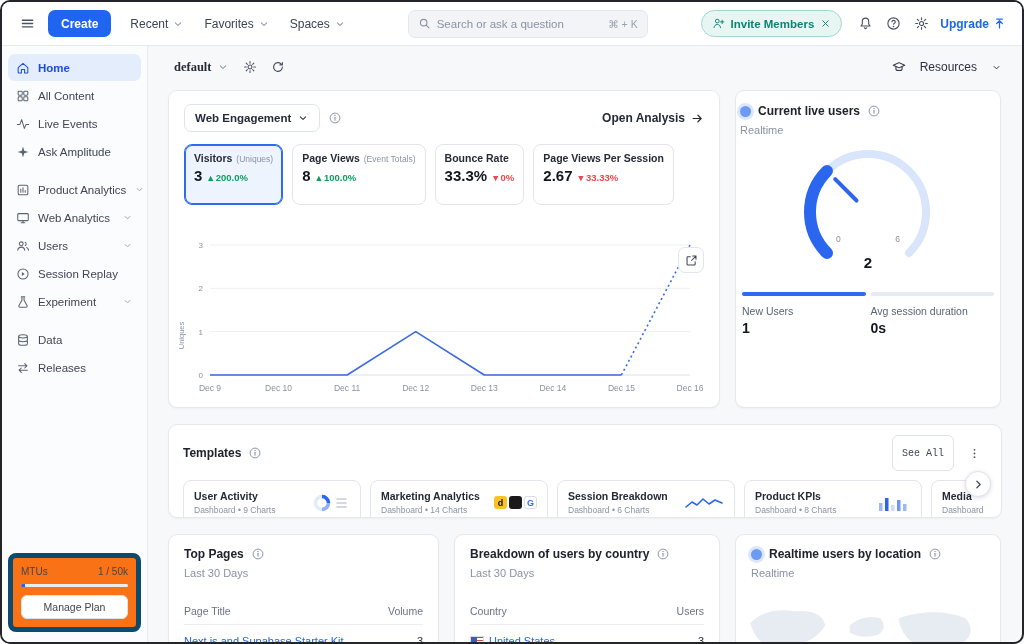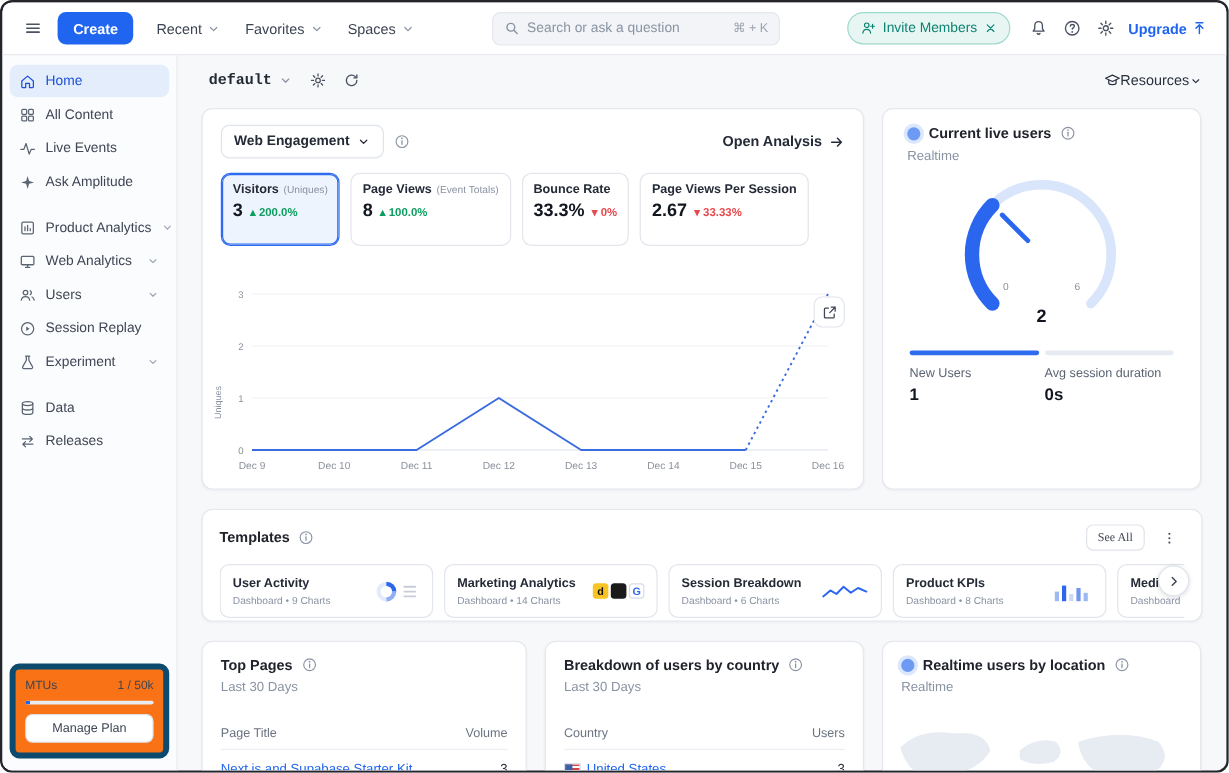--- a/index.html
+++ b/index.html
@@ -17,7 +17,7 @@
 .search{width:240px;height:28px;background:#f2f4f7;border:1px solid #e4e7ec;border-radius:7px;display:flex;align-items:center;gap:6px;padding:0 9px;margin:0 auto;color:#8a93a3;cursor:text}
 .search .ph{font-size:11.5px;flex:1;white-space:nowrap}
 .search .kbd{font-size:10.5px;color:#9aa2b1;white-space:nowrap}
-.invite{display:flex;align-items:center;gap:6px;height:27px;padding:0 10px;background:#e7f6f3;border:1px solid #9fd8cc;border-radius:14px;color:#0c8372;font-size:11.5px;font-weight:normal;cursor:pointer;margin-right:8px;white-space:nowrap}
+.invite{display:flex;align-items:center;gap:6px;height:27px;padding:0 10px;background:#e7f6f3;border:1px solid #9fd8cc;border-radius:14px;color:#0c8372;font-size:11.5px;font-weight:bold;cursor:pointer;margin-right:8px;white-space:nowrap}
 .upgrade{display:flex;align-items:center;gap:4px;background:none;border:none;color:#1f65f0;font-size:12px;font-weight:bold;cursor:pointer;font-family:inherit;padding:0 4px;white-space:nowrap}
 
 .sidebar{position:absolute;top:44px;left:0;bottom:0;width:146px;background:#fbfcfe;border-right:1px solid #e8eaef;padding:8px 6px 10px;display:flex;flex-direction:column}

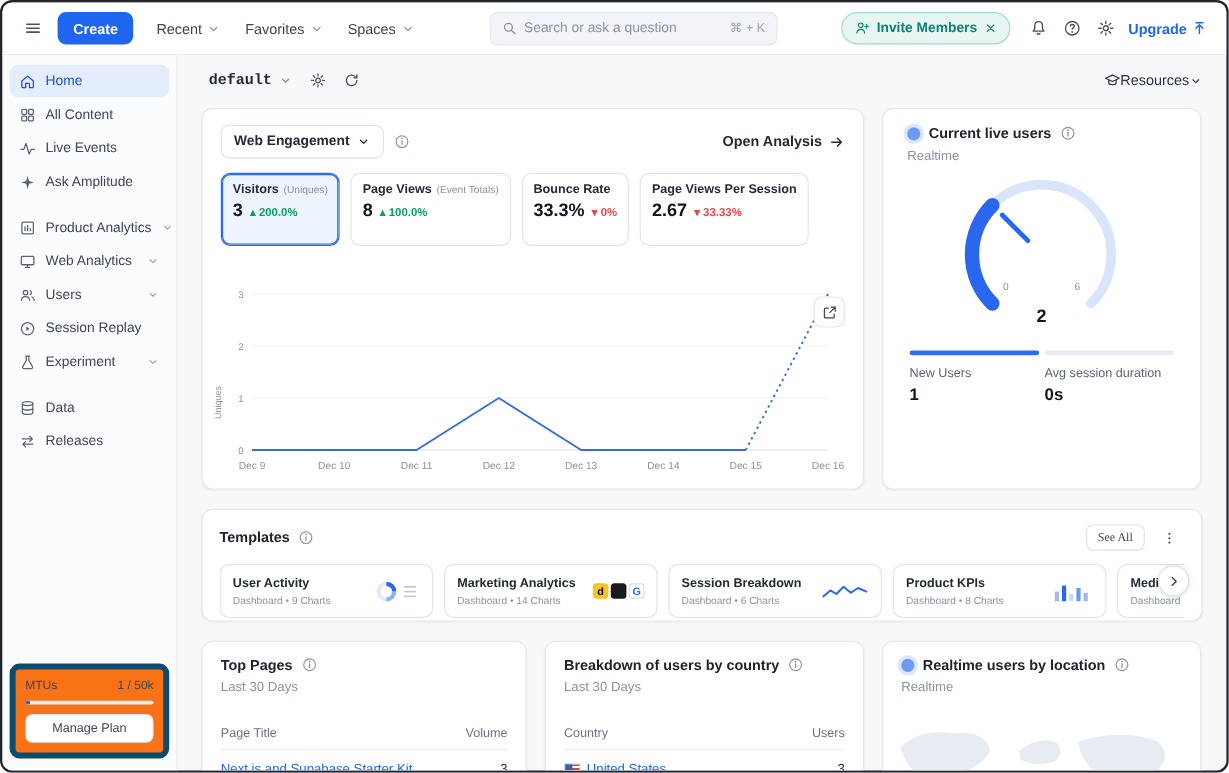--- a/index.html
+++ b/index.html
@@ -24,7 +24,7 @@
 .side-item{display:flex;align-items:center;gap:8px;height:27px;padding:0 8px;border-radius:7px;color:#3f4554;font-size:11.5px;cursor:pointer;margin-bottom:1px;white-space:nowrap}
 .side-item svg{color:#5b6472;flex:0 0 auto}
 .side-item .chev{margin-left:auto;color:#9aa2b1}
-.side-item.active{background:#e4edfc;color:#1b4fd8;font-weight:normal}
+.side-item.active{background:#e4edfc;color:#1b4fd8;font-weight:bold}
 .side-item.active svg{color:#1b4fd8}
 .side-gap{height:10px}
 .mtu-box{margin-top:auto;border:5px solid #0c4a6e;background:#f97316;border-radius:8px;padding:8px}

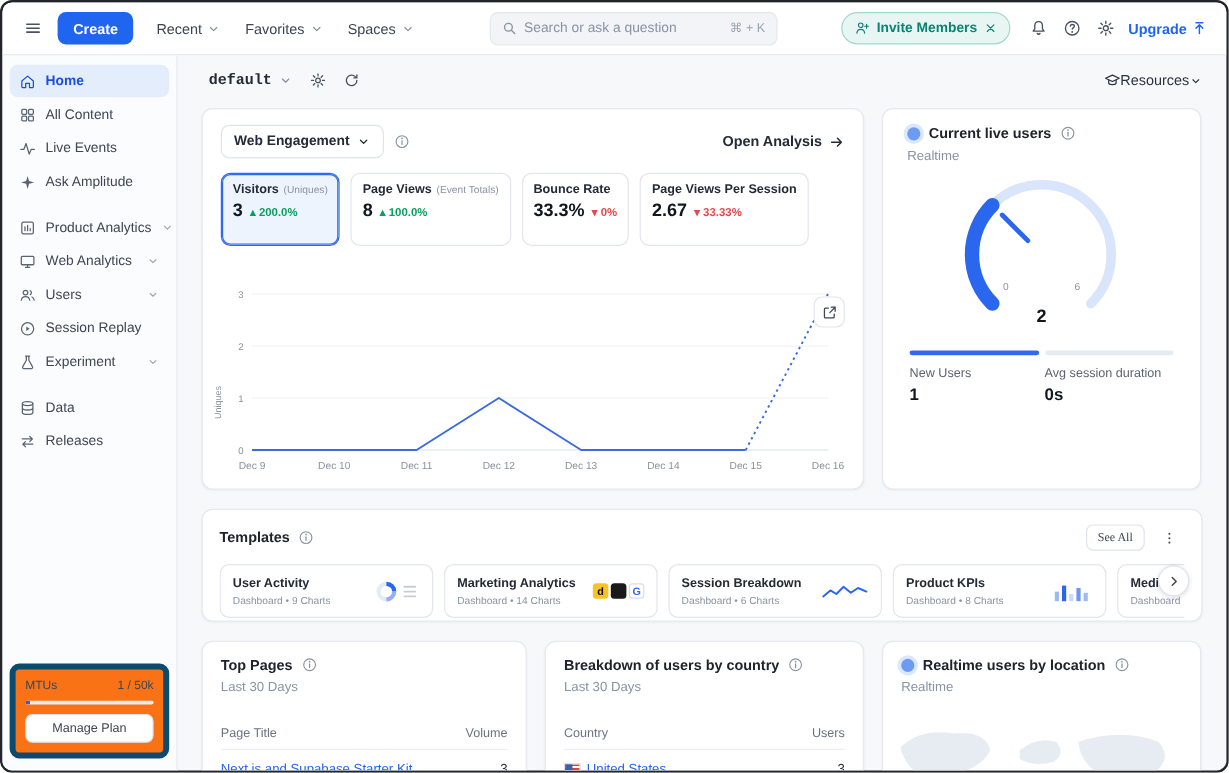--- a/index.html
+++ b/index.html
@@ -35,7 +35,7 @@
 
 .main{position:absolute;top:44px;left:146px;right:0;bottom:0;overflow:hidden}
 .board-header{height:42px;display:flex;align-items:center;padding:0 20px;gap:2px}
-.board-name{display:flex;align-items:center;gap:5px;background:none;border:none;font-size:12.5px;font-weight:bold;color:#242a36;cursor:pointer;font-family:Liberation Mono, monospace;padding:0 6px}
+.board-name{display:flex;align-items:center;gap:5px;background:none;border:none;font-size:12.5px;font-weight:bold;color:#242a36;cursor:pointer;font-family:Liberation Serif, serif;padding:0 6px}
 .board-name .ic-12{color:#8a93a3}
 .resources{display:flex;align-items:center;gap:0;background:none;border:none;font-size:12px;color:#2a3140;cursor:pointer;font-family:inherit;margin-left:auto}
 .content{padding:2px 20px 0}

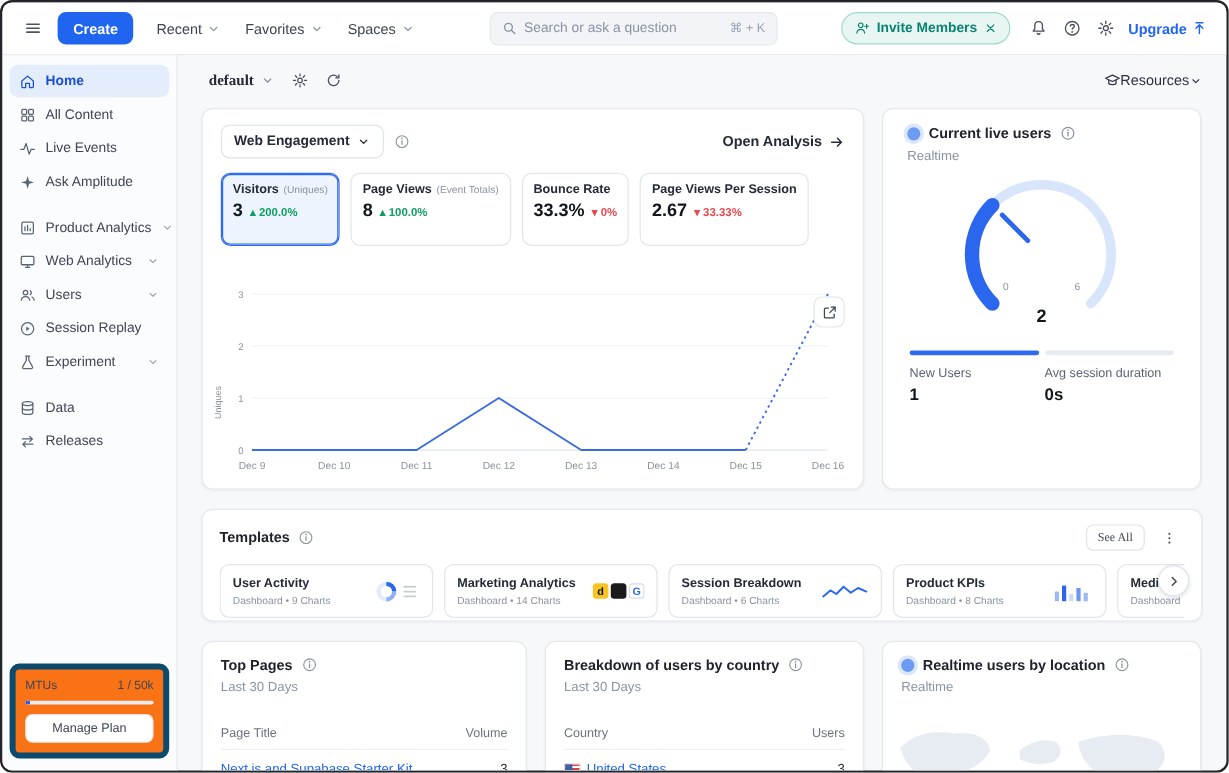--- a/index.html
+++ b/index.html
@@ -37,7 +37,7 @@
 .board-header{height:42px;display:flex;align-items:center;padding:0 20px;gap:2px}
 .board-name{display:flex;align-items:center;gap:5px;background:none;border:none;font-size:12.5px;font-weight:bold;color:#242a36;cursor:pointer;font-family:Liberation Serif, serif;padding:0 6px}
 .board-name .ic-12{color:#8a93a3}
-.resources{display:flex;align-items:center;gap:0;background:none;border:none;font-size:12px;color:#2a3140;cursor:pointer;font-family:inherit;margin-left:auto}
+.resources{display:flex;align-items:center;gap:14px;background:none;border:none;font-size:12px;color:#2a3140;cursor:pointer;font-family:inherit;margin-left:auto}
 .content{padding:2px 20px 0}
 .row1{display:grid;grid-template-columns:552px 266px;gap:15px}
 .card{background:#fff;border:1px solid #e6e8ee;border-radius:9px;box-shadow:0 1px 2px rgba(20,30,60,.04)}

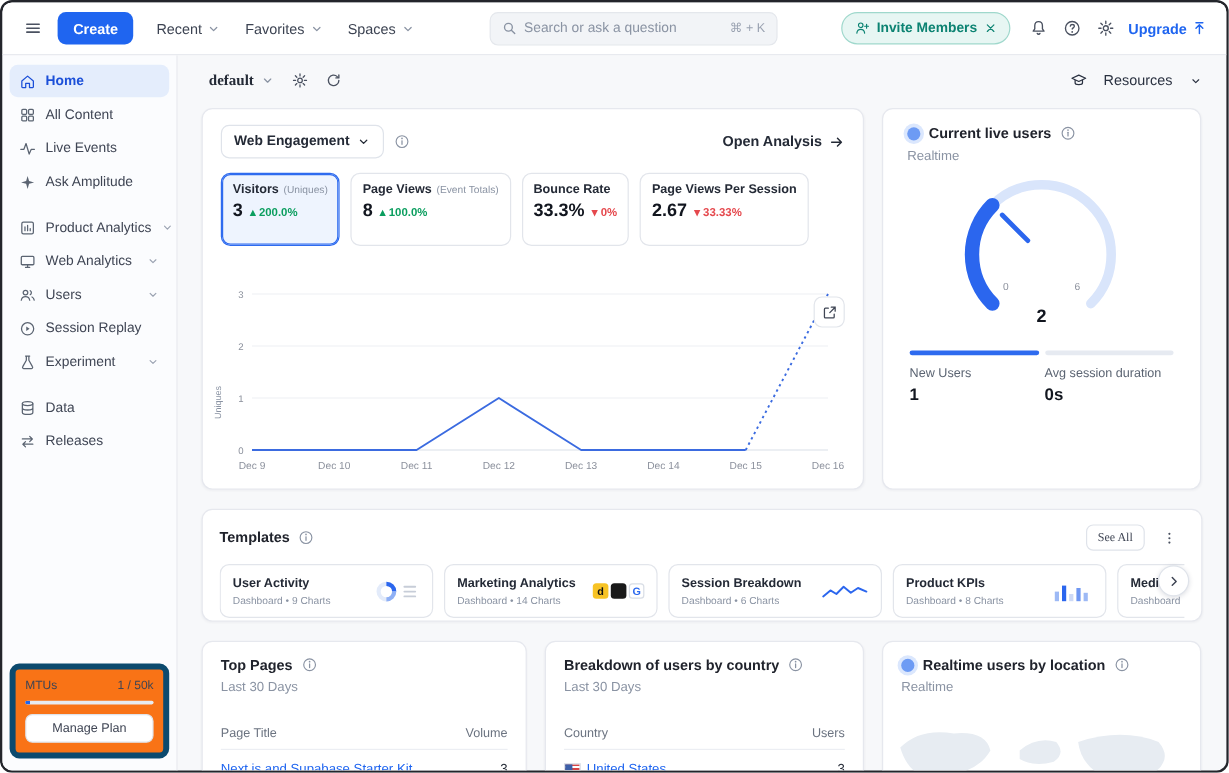--- a/index.html
+++ b/index.html
@@ -63,7 +63,7 @@
 .ylabel{position:absolute;left:-16px;top:92px;transform:rotate(-90deg);font-size:7.5px;color:#8a93a3}
 #line-chart{display:block;margin-top:34px}
 
-.live{height:318px;padding:13px 20px;position:relative}
+.live{height:318px;padding:13px 4px;position:relative}
 .live-head{display:flex;align-items:center;gap:7px}
 .live-dot{width:11px;height:11px;border-radius:50%;background:#6d9bf4;box-shadow:0 0 0 3px #dbe7fd;flex:0 0 auto}
 .card-title{font-size:12px;font-weight:bold;color:#20232c;white-space:nowrap}

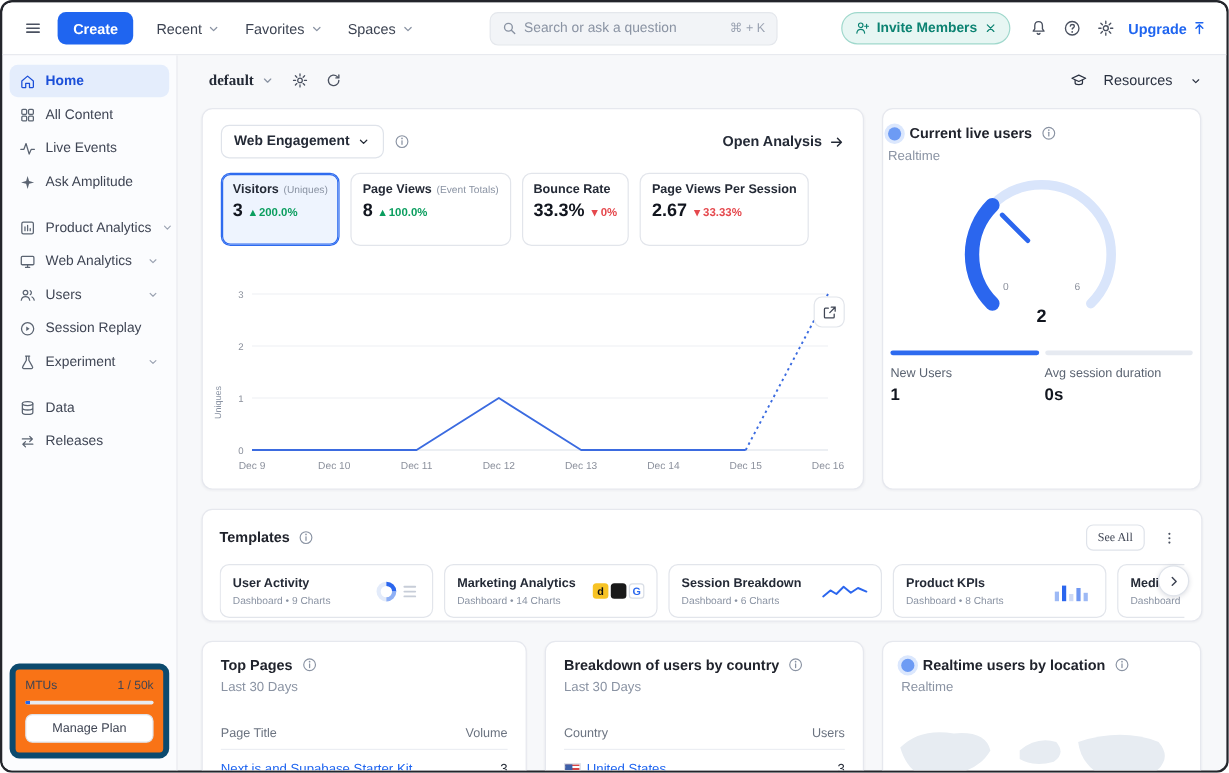--- a/index.html
+++ b/index.html
@@ -79,7 +79,7 @@
 
 .templates{margin-top:16px;height:94px;padding:10px 14px;position:relative;overflow:hidden}
 .tpl-head{display:flex;align-items:center;gap:7px}
-.see-all{margin-left:auto;border:1px solid #dfe3ea;background:#fff;border-radius:6px;height:22px;padding:0 9px;font-size:10px;color:#3f4554;cursor:pointer;font-family:Liberation Serif, serif}
+.see-all{margin-left:auto;border:1px solid #dfe3ea;background:#fff;border-radius:6px;height:36px;padding:0 9px;font-size:10px;color:#3f4554;cursor:pointer;font-family:Liberation Mono, monospace}
 .tpl-row{display:flex;gap:9px;margin-top:9px;overflow:hidden}
 .tpl-card{flex:0 0 178px;height:45px;border:1px solid #e2e5eb;border-radius:8px;padding:7px 10px;display:flex;align-items:center;justify-content:space-between;background:#fff;cursor:pointer}
 .tpl-title{font-size:10.5px;font-weight:bold;color:#242a36;white-space:nowrap}

